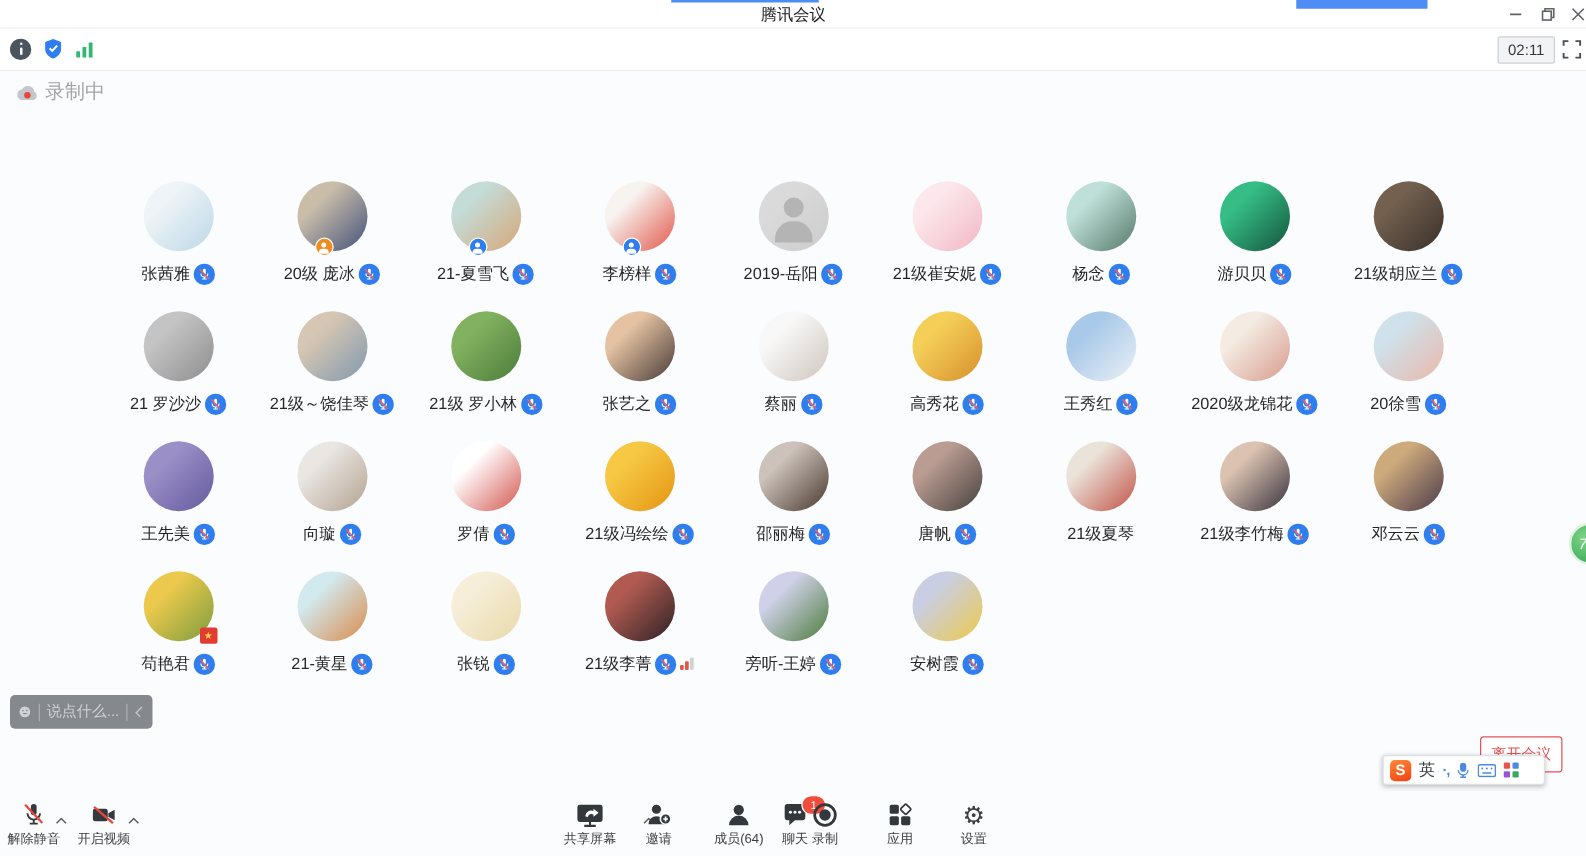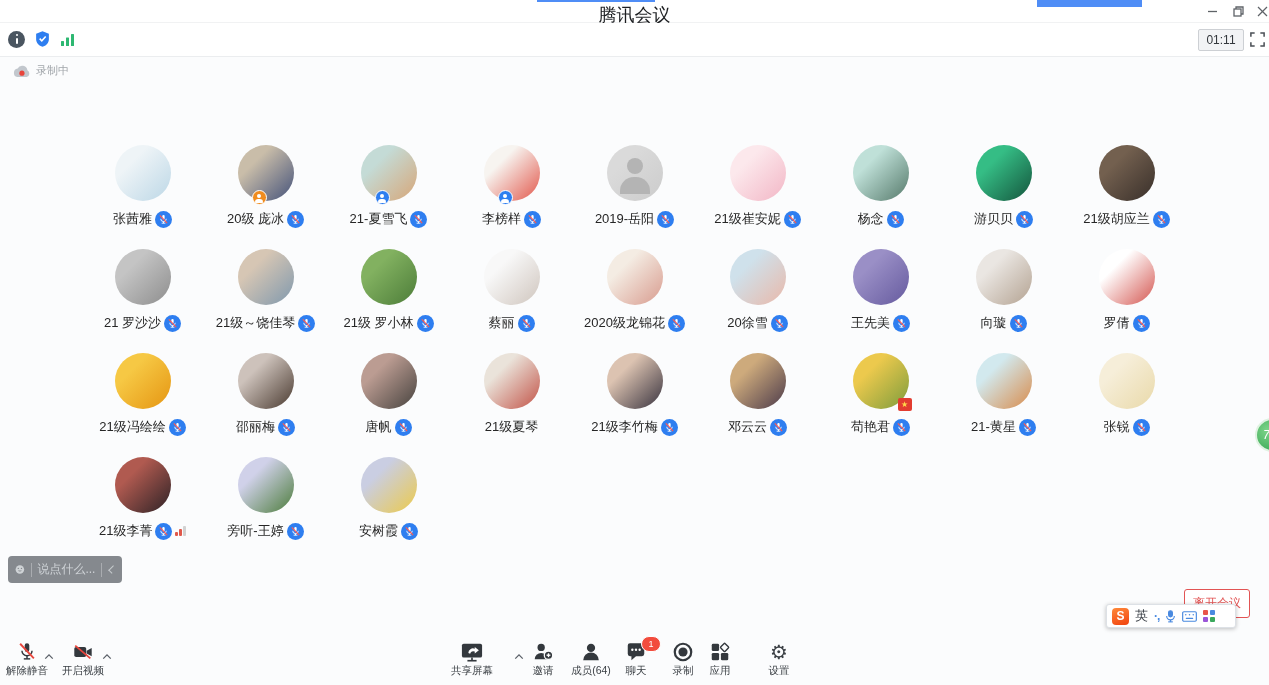--- a/index.html
+++ b/index.html
@@ -7,7 +7,7 @@
        font-family:"Liberation Sans","DejaVu Sans",sans-serif;color:#262626}
   
   .titlebar{position:absolute;top:0;left:0;right:0;height:22px;background:#fff;border-bottom:1px solid #f1f2f3}
-  .apptitle{position:absolute;top:3px;left:0;right:0;text-align:center;font-size:18px;color:#1c1e21}
+  .apptitle{position:absolute;top:3px;left:0;right:0;text-align:center;font-size:13px;color:#1c1e21}
   .tabfrag{position:absolute;background:#4f8df6}
   .tabfrag.l{left:537px;top:0;width:118px;height:2px}
   .tabfrag.r{left:1037px;top:0;width:105px;height:7px}

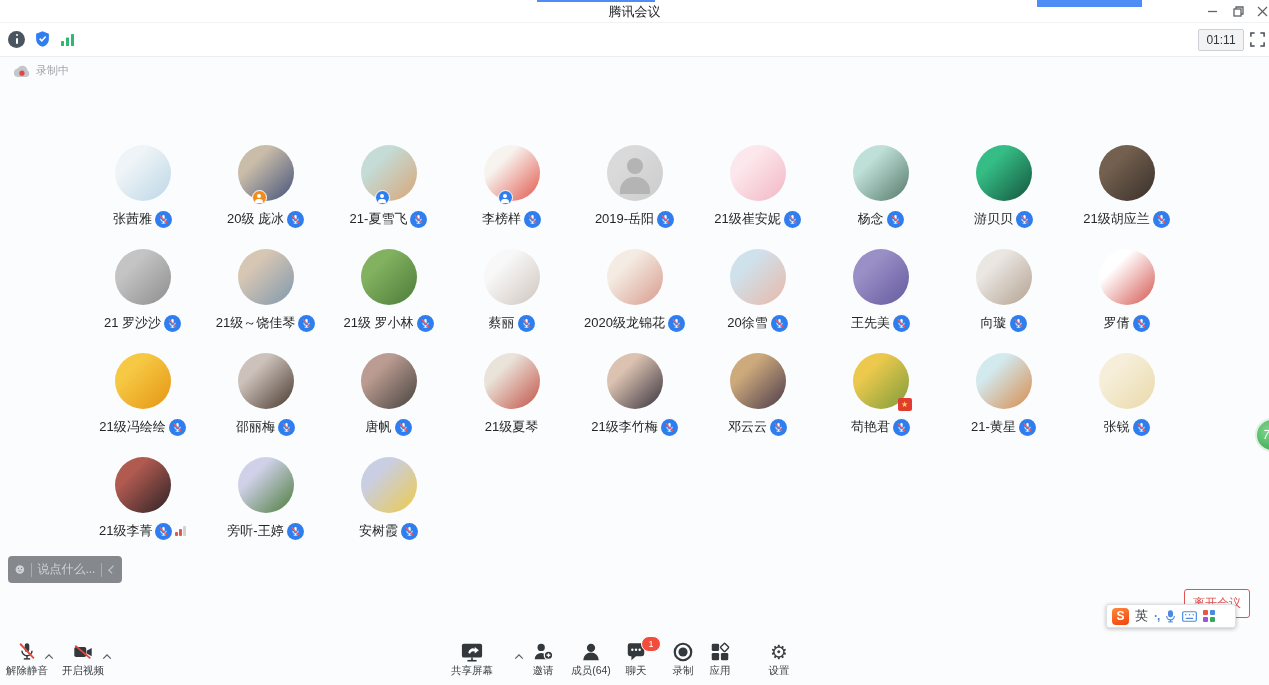--- a/index.html
+++ b/index.html
@@ -117,7 +117,7 @@
       <rect x="11" y="2" width="3" height="12" rx="0.5" fill="#2eb872"></rect>
     </svg>
   </div>
-  <div class="timerbox">01:11</div>
+  <div class="timerbox">02:11</div>
   <svg class="fsbtn" viewBox="0 0 18 18" fill="none" stroke="#4a4f55" stroke-width="1.6">
     <path d="M2 6 V2 H6"></path>
       <path d="M12 2 H16 V6"></path>

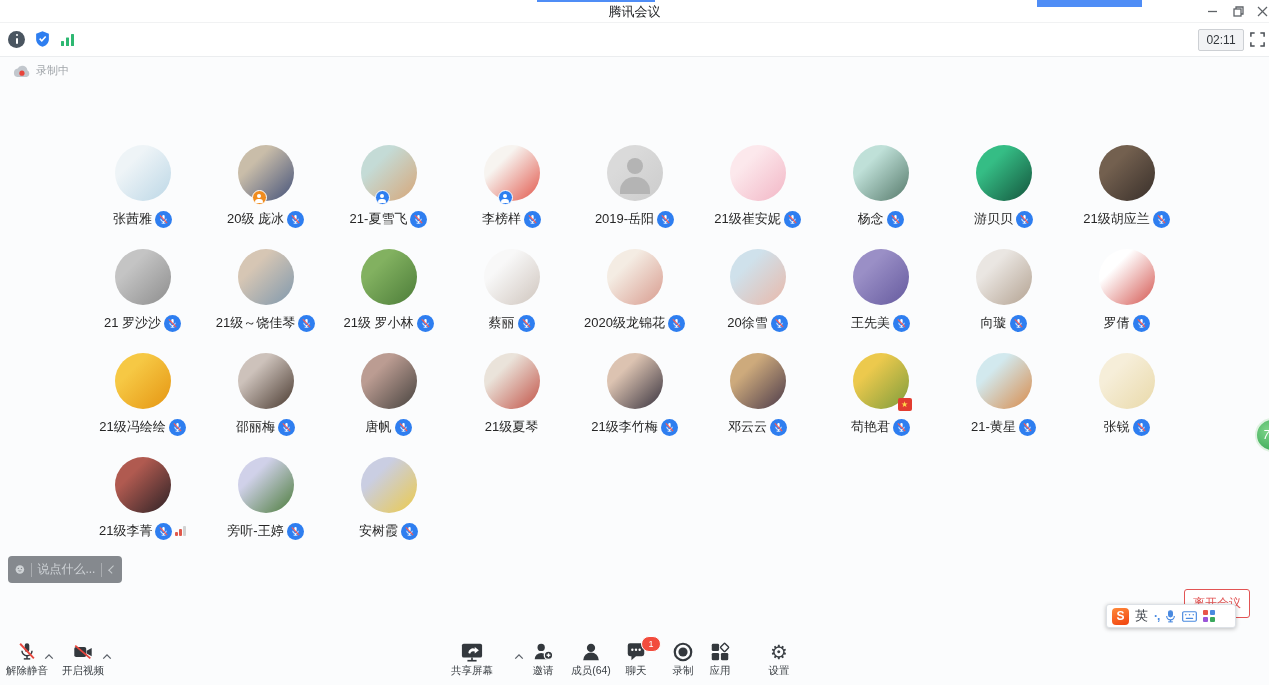--- a/index.html
+++ b/index.html
@@ -25,7 +25,7 @@
   
   .main{position:absolute;top:57px;left:0;right:0;bottom:0;background:#fbfcfd}
   .recording{position:absolute;left:12px;top:6px;display:flex;align-items:center;gap:5px}
-  .rec-label{font-size:11px;color:#a0a5aa;text-shadow:0 0 2px #fff}
+  .rec-label{font-size:16px;color:#a0a5aa;text-shadow:0 0 2px #fff}
   .banner{position:absolute;left:535px;top:4px;width:203px;height:31px;background:#d8e9fc;border-radius:2px}
   .banner span{font-size:12px;color:#4a7ac9;line-height:31px;padding-left:10px;display:block}
   

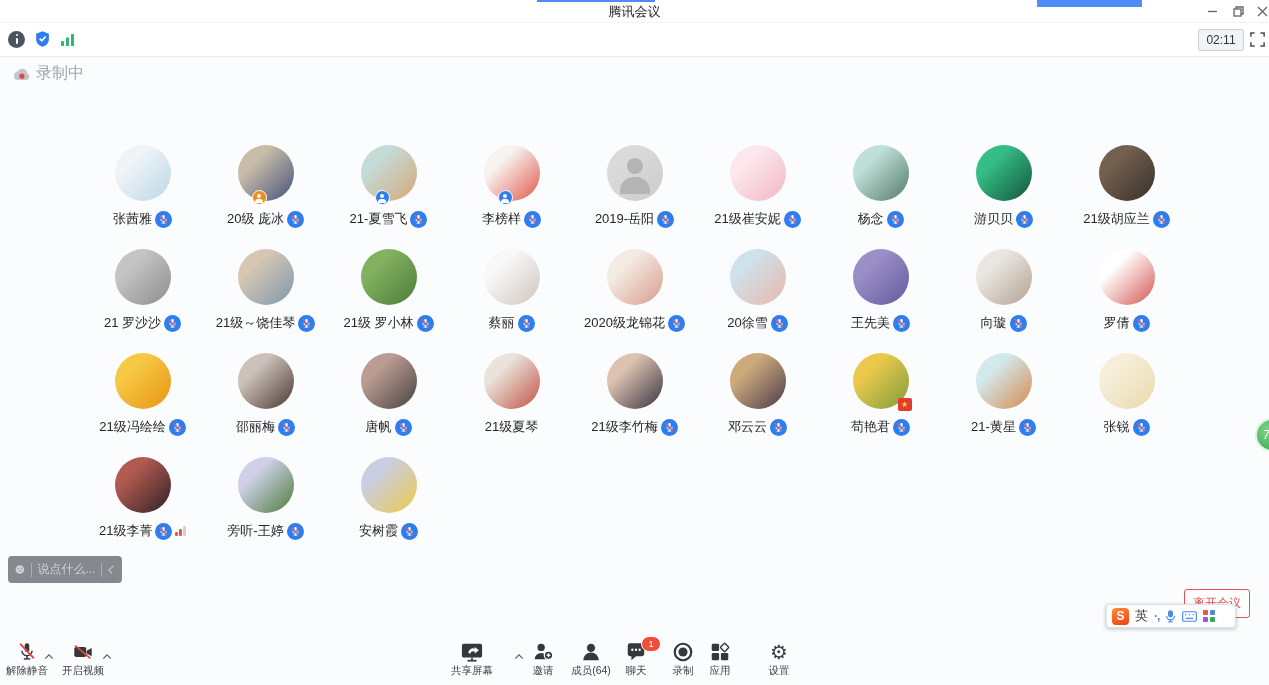--- a/index.html
+++ b/index.html
@@ -336,6 +336,21 @@
         </div>
   </div>
 
+  <div class="cell">
+    <div class="avatar" style="background: linear-gradient(135deg, rgb(229, 194, 162) 30%, rgb(71, 58, 55));"></div>
+    <div class="prow">
+      <span class="pname">张艺之</span>
+    <span class="mute-badge">
+            <svg width="11" height="11" viewBox="0 0 24 24">
+              <rect x="9.5" y="2" width="5" height="10" rx="2.5" fill="#fff"></rect>
+              <path d="M6 10.5 a6 6 0 0 0 12 0" stroke="#fff" stroke-width="2" fill="none"></path>
+              <line x1="12" y1="16.5" x2="12" y2="20" stroke="#fff" stroke-width="2"></line>
+              <line x1="8" y1="20" x2="16" y2="20" stroke="#fff" stroke-width="2"></line>
+              <line x1="4" y1="3" x2="20" y2="20" stroke="#ff5a50" stroke-width="2.6"></line>
+            </svg>
+          </span>
+        </div>
+  </div>
 
   <div class="cell">
     <div class="avatar" style="background: linear-gradient(135deg, rgb(248, 248, 248) 30%, rgb(207, 197, 189));"></div>

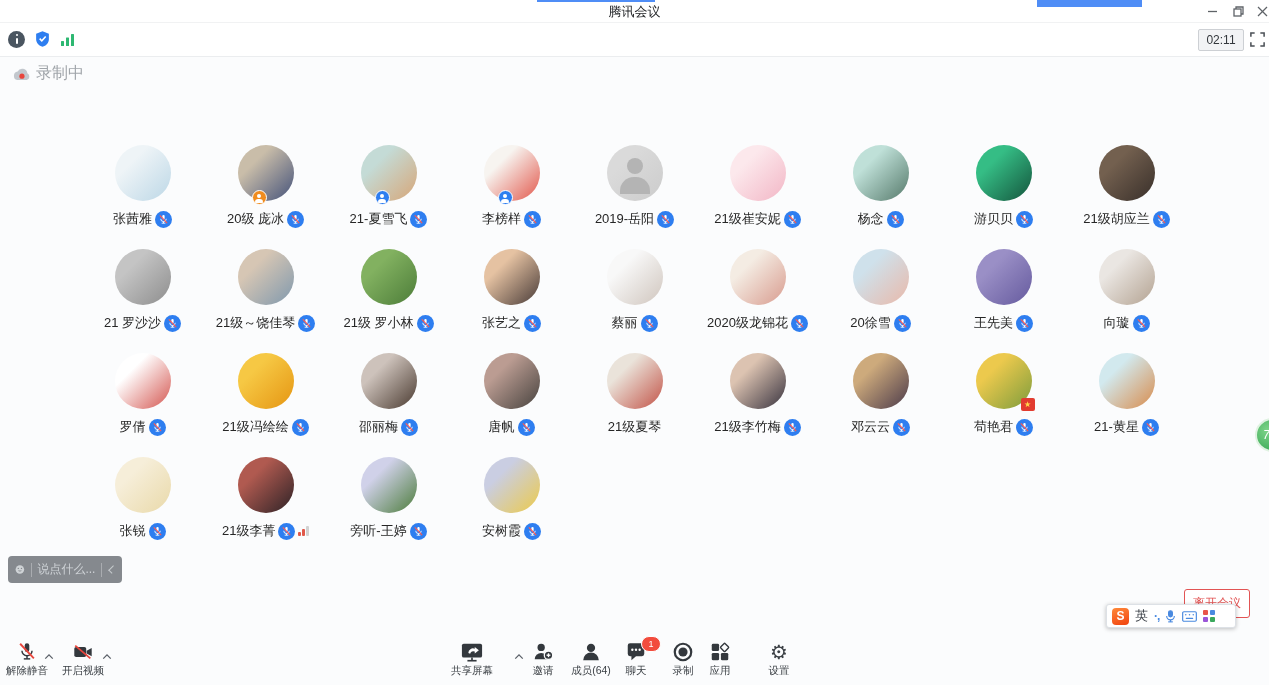--- a/index.html
+++ b/index.html
@@ -368,6 +368,21 @@
         </div>
   </div>
 
+  <div class="cell">
+    <div class="avatar" style="background: linear-gradient(135deg, rgb(244, 207, 88) 30%, rgb(215, 143, 44));"></div>
+    <div class="prow">
+      <span class="pname">高秀花</span>
+    <span class="mute-badge">
+            <svg width="11" height="11" viewBox="0 0 24 24">
+              <rect x="9.5" y="2" width="5" height="10" rx="2.5" fill="#fff"></rect>
+              <path d="M6 10.5 a6 6 0 0 0 12 0" stroke="#fff" stroke-width="2" fill="none"></path>
+              <line x1="12" y1="16.5" x2="12" y2="20" stroke="#fff" stroke-width="2"></line>
+              <line x1="8" y1="20" x2="16" y2="20" stroke="#fff" stroke-width="2"></line>
+              <line x1="4" y1="3" x2="20" y2="20" stroke="#ff5a50" stroke-width="2.6"></line>
+            </svg>
+          </span>
+        </div>
+  </div>
 
 
   <div class="cell">

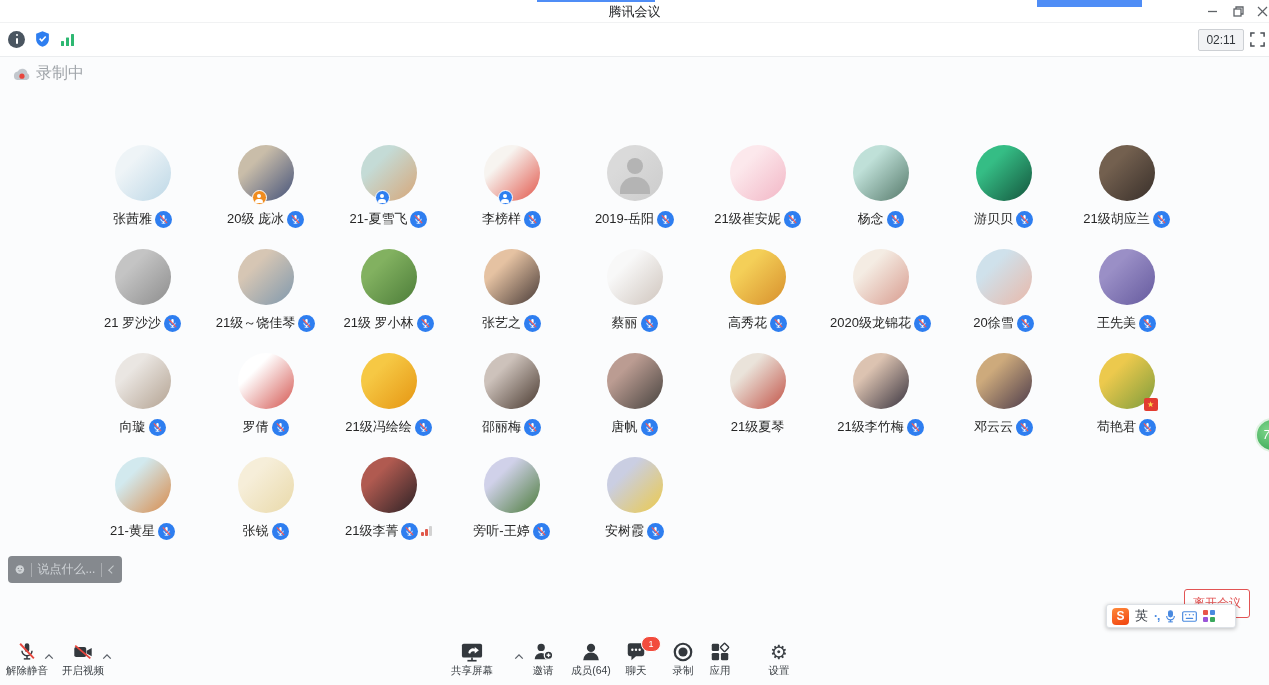--- a/index.html
+++ b/index.html
@@ -384,6 +384,21 @@
         </div>
   </div>
 
+  <div class="cell">
+    <div class="avatar" style="background: linear-gradient(135deg, rgb(169, 201, 233) 30%, rgb(234, 240, 246));"></div>
+    <div class="prow">
+      <span class="pname">王秀红</span>
+    <span class="mute-badge">
+            <svg width="11" height="11" viewBox="0 0 24 24">
+              <rect x="9.5" y="2" width="5" height="10" rx="2.5" fill="#fff"></rect>
+              <path d="M6 10.5 a6 6 0 0 0 12 0" stroke="#fff" stroke-width="2" fill="none"></path>
+              <line x1="12" y1="16.5" x2="12" y2="20" stroke="#fff" stroke-width="2"></line>
+              <line x1="8" y1="20" x2="16" y2="20" stroke="#fff" stroke-width="2"></line>
+              <line x1="4" y1="3" x2="20" y2="20" stroke="#ff5a50" stroke-width="2.6"></line>
+            </svg>
+          </span>
+        </div>
+  </div>
 
   <div class="cell">
     <div class="avatar" style="background: linear-gradient(135deg, rgb(244, 236, 227) 30%, rgb(216, 155, 142));"></div>

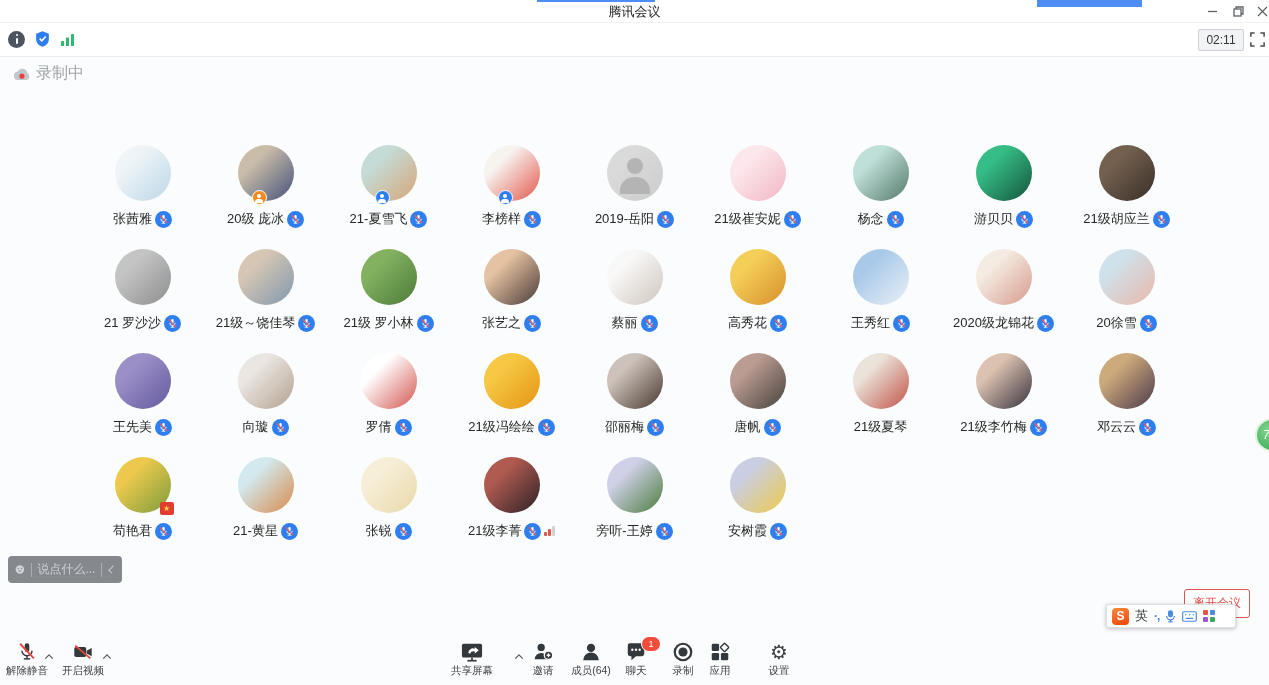--- a/index.html
+++ b/index.html
@@ -729,7 +729,7 @@
       <polyline points="1.5,6.5 6,2 10.5,6.5"></polyline>
     </svg>
 
-  <div class="tool-item" style="left:543px">
+  <div class="tool-item" style="left:527px">
     <svg width="22" height="22" viewBox="0 0 24 24">
       <circle cx="10" cy="7" r="4" fill="#33383d"></circle>
       <path d="M3 20 a7 7 0 0 1 14 0 Z" fill="#33383d"></path>

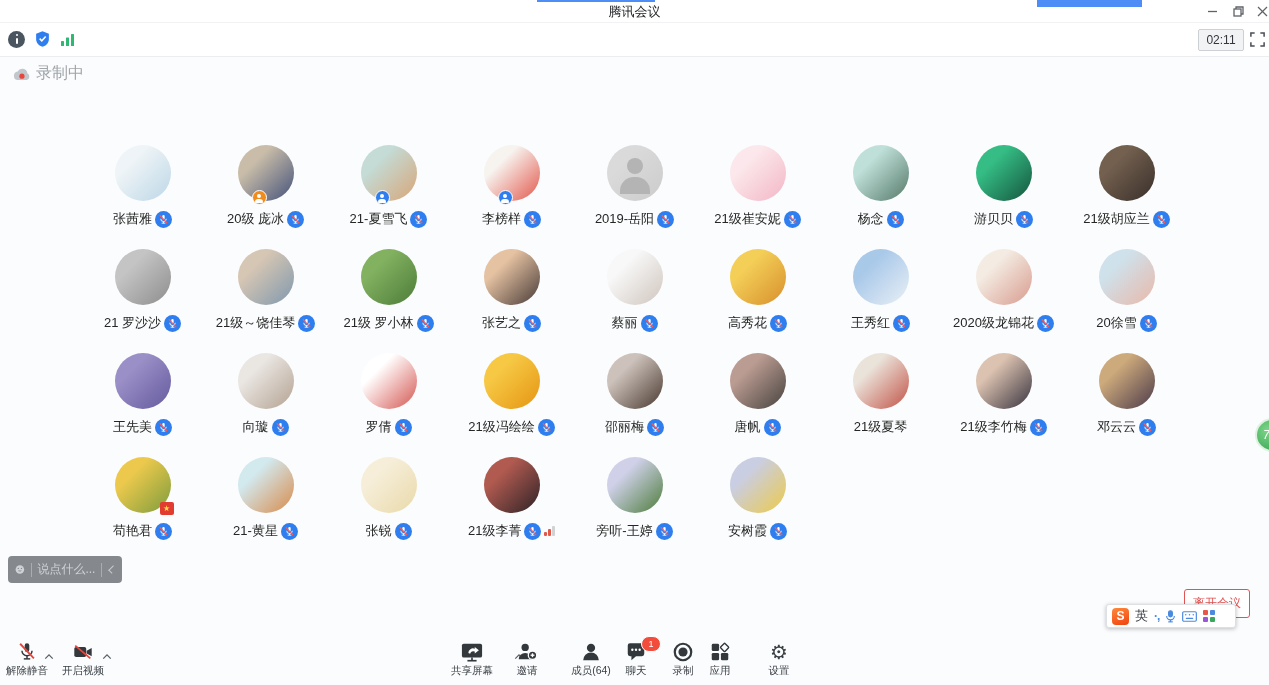--- a/index.html
+++ b/index.html
@@ -759,7 +759,7 @@
     <span class="lbl">聊天</span>
   </div>
 
-  <div class="tool-item" style="left:683px">
+  <div class="tool-item" style="left:660px">
     <svg width="22" height="22" viewBox="0 0 24 24">
       <circle cx="12" cy="12" r="9" fill="none" stroke="#33383d" stroke-width="2.4"></circle>
       <circle cx="12" cy="12" r="5" fill="#33383d"></circle>

